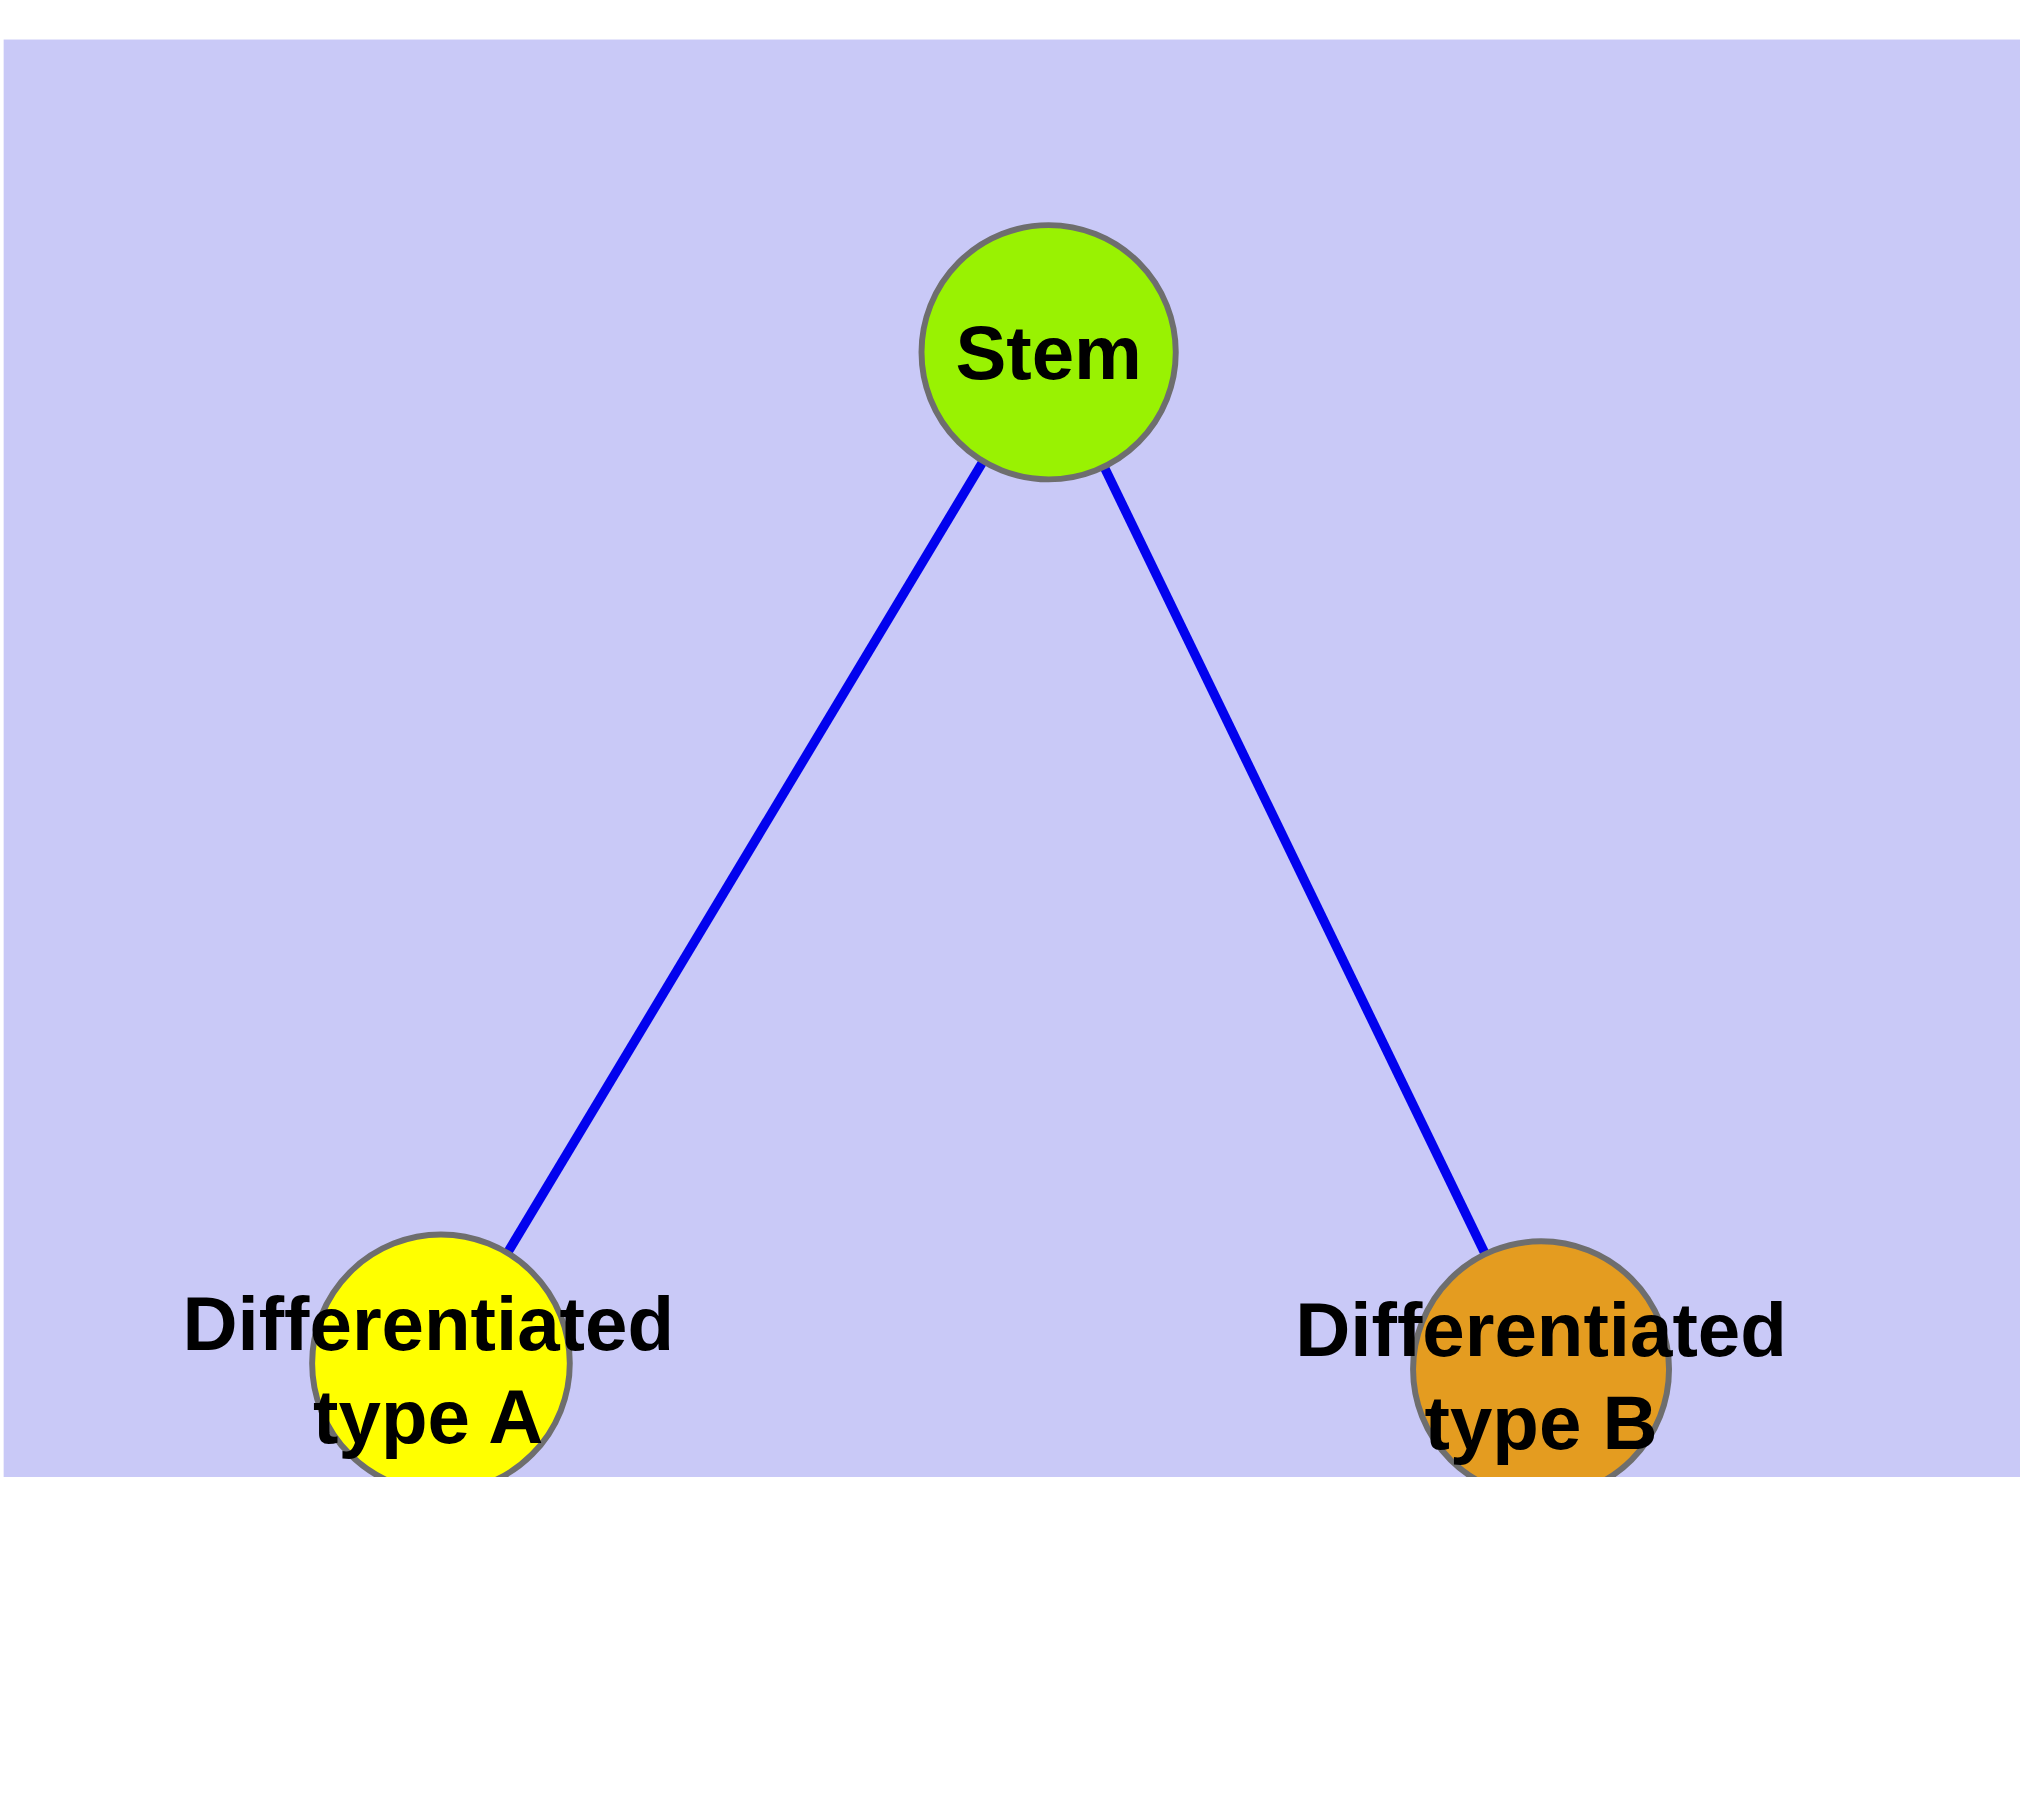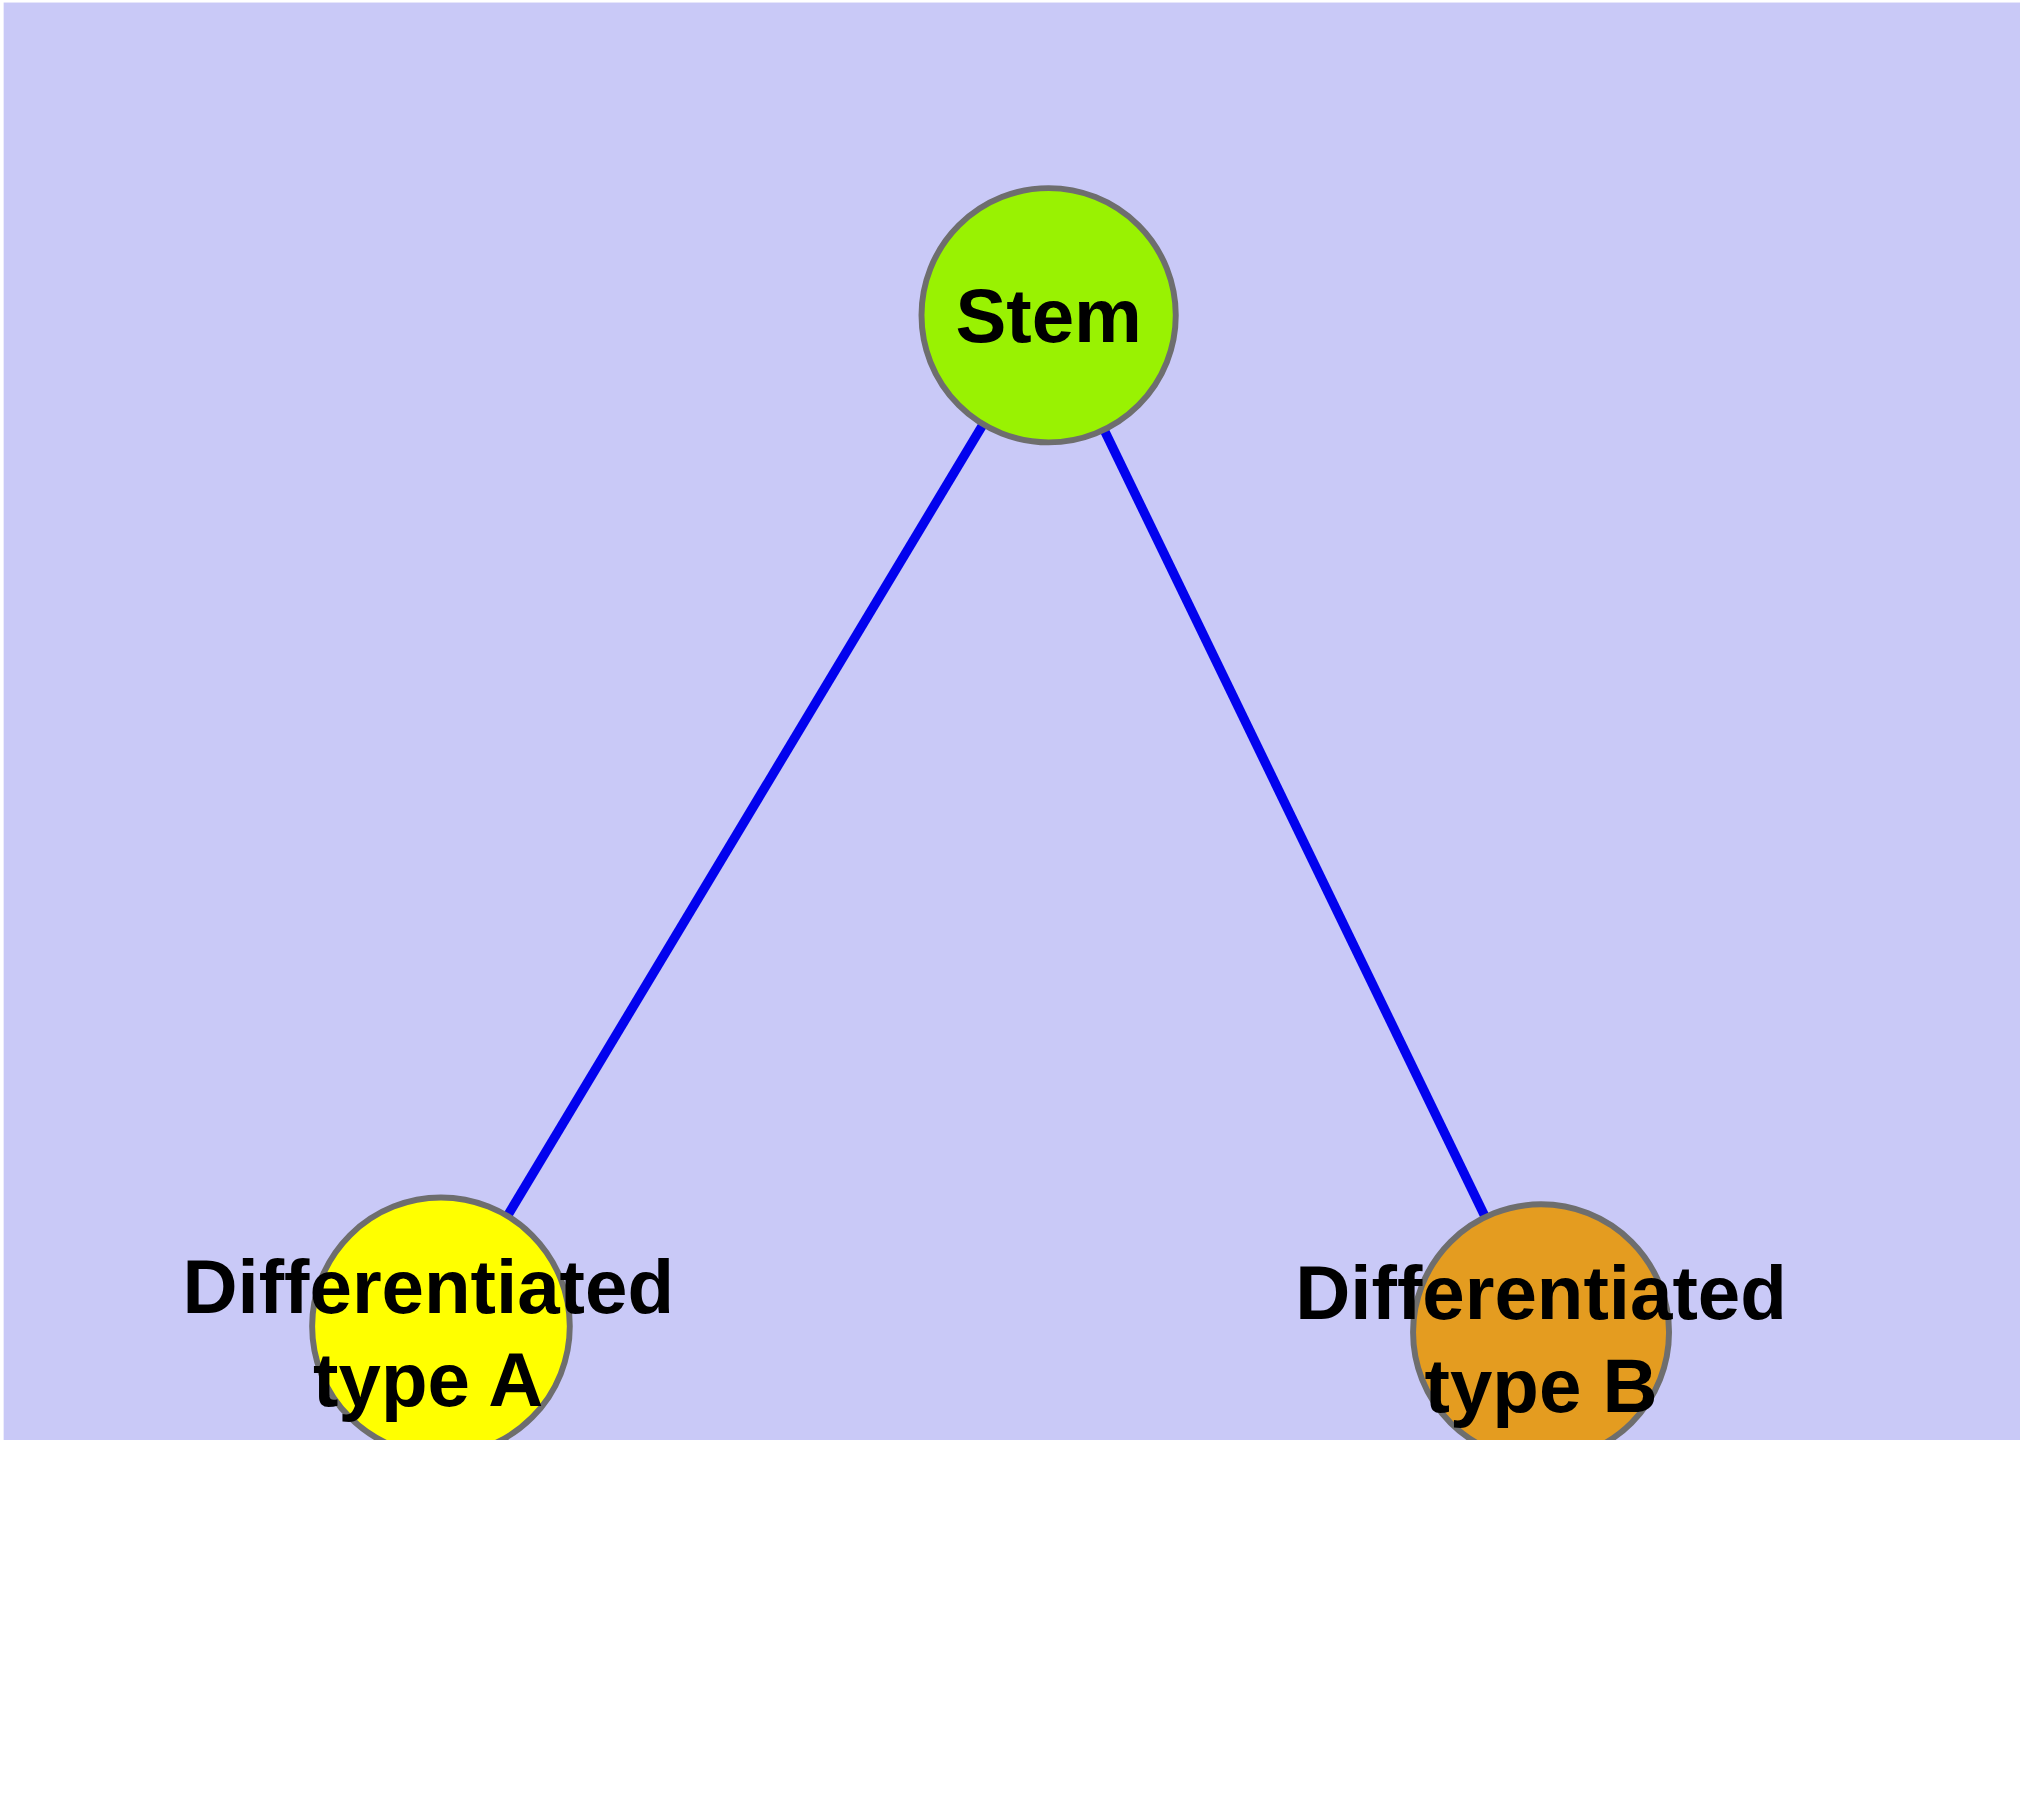--- a/index.html
+++ b/index.html
@@ -12,6 +12,7 @@
     position: relative;
     width: 2021px;
     height: 1440px;
+    margin-top: 37px;
   }
   svg {
     display: block;

